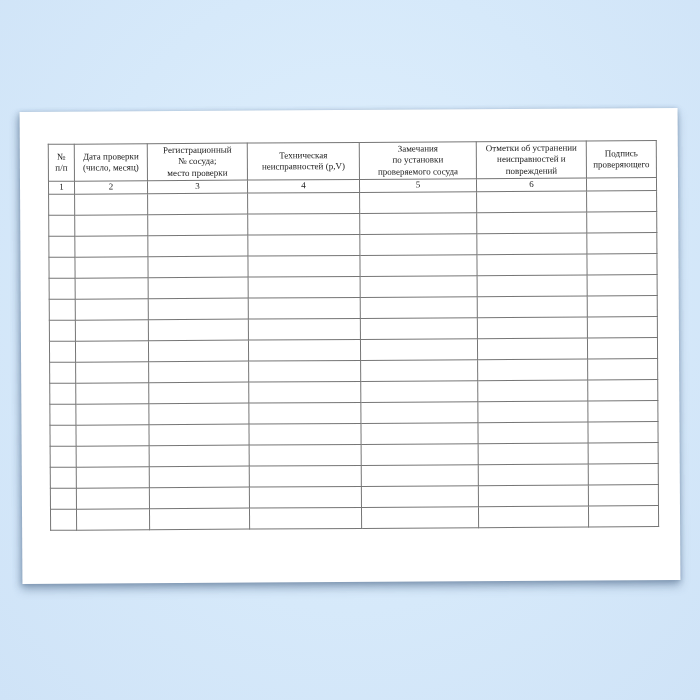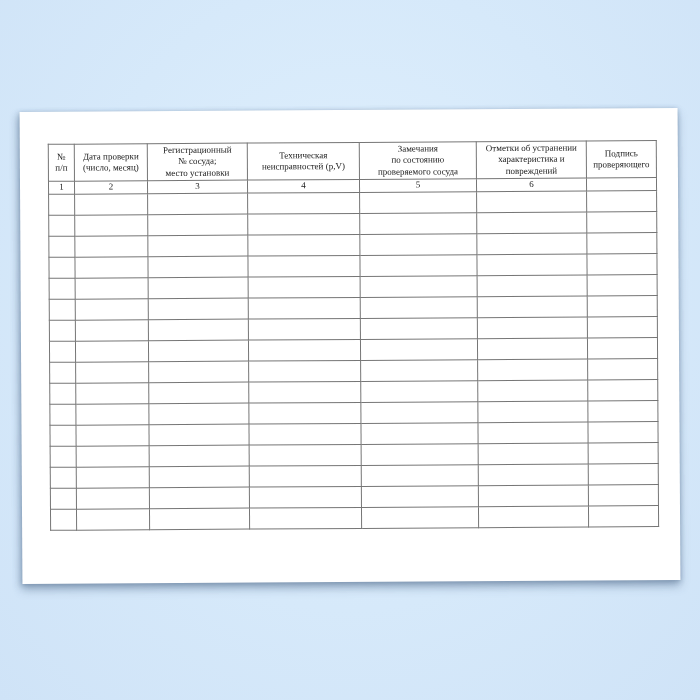--- a/index.html
+++ b/index.html
@@ -95,7 +95,7 @@
 (число, месяц)</th>
           <th>Регистрационный
 № сосуда;
-место установки</th>
+место проверки</th>
           <th>Техническая
 неисправностей (p,V)</th>
           <th>Замечания

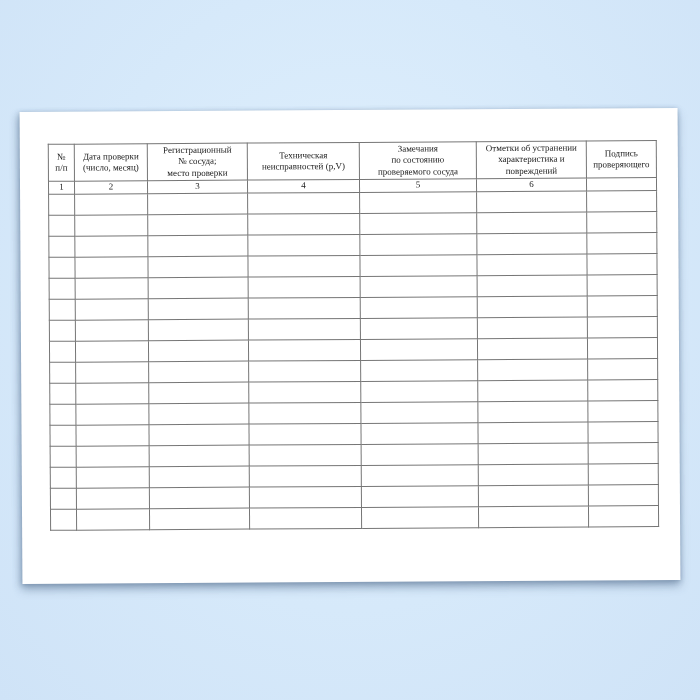--- a/index.html
+++ b/index.html
@@ -99,7 +99,7 @@
           <th>Техническая
 неисправностей (p,V)</th>
           <th>Замечания
-по состоянию
+по установки
 проверяемого сосуда</th>
           <th>Отметки об устранении
 характеристика и

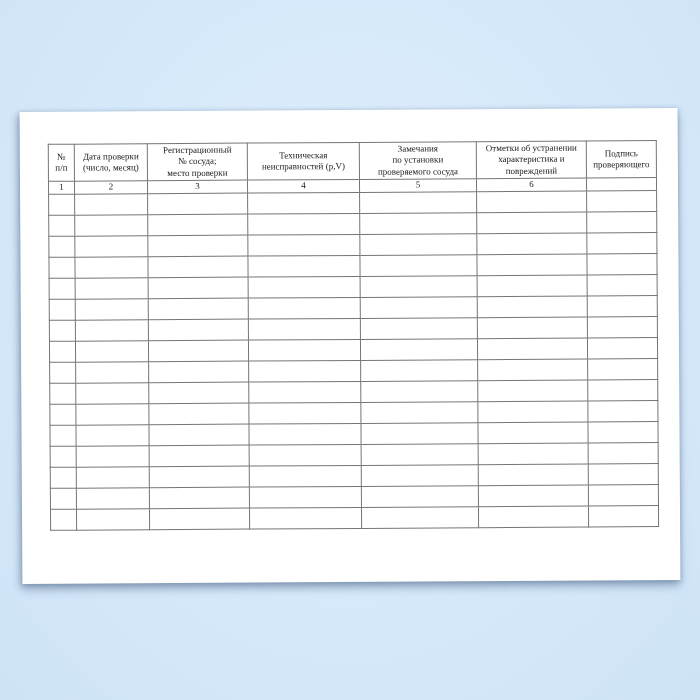--- a/index.html
+++ b/index.html
@@ -102,7 +102,7 @@
 по установки
 проверяемого сосуда</th>
           <th>Отметки об устранении
-характеристика и
+неисправностей и
 повреждений</th>
           <th>Подпись
 проверяющего</th>

